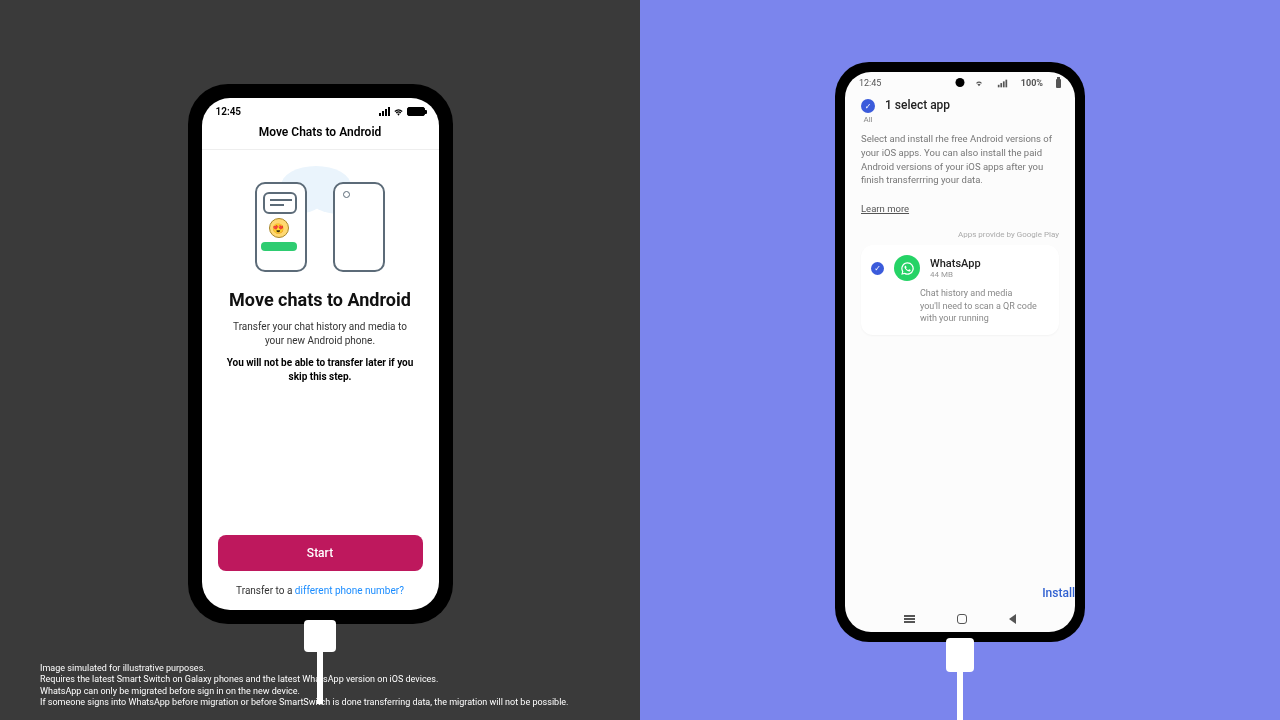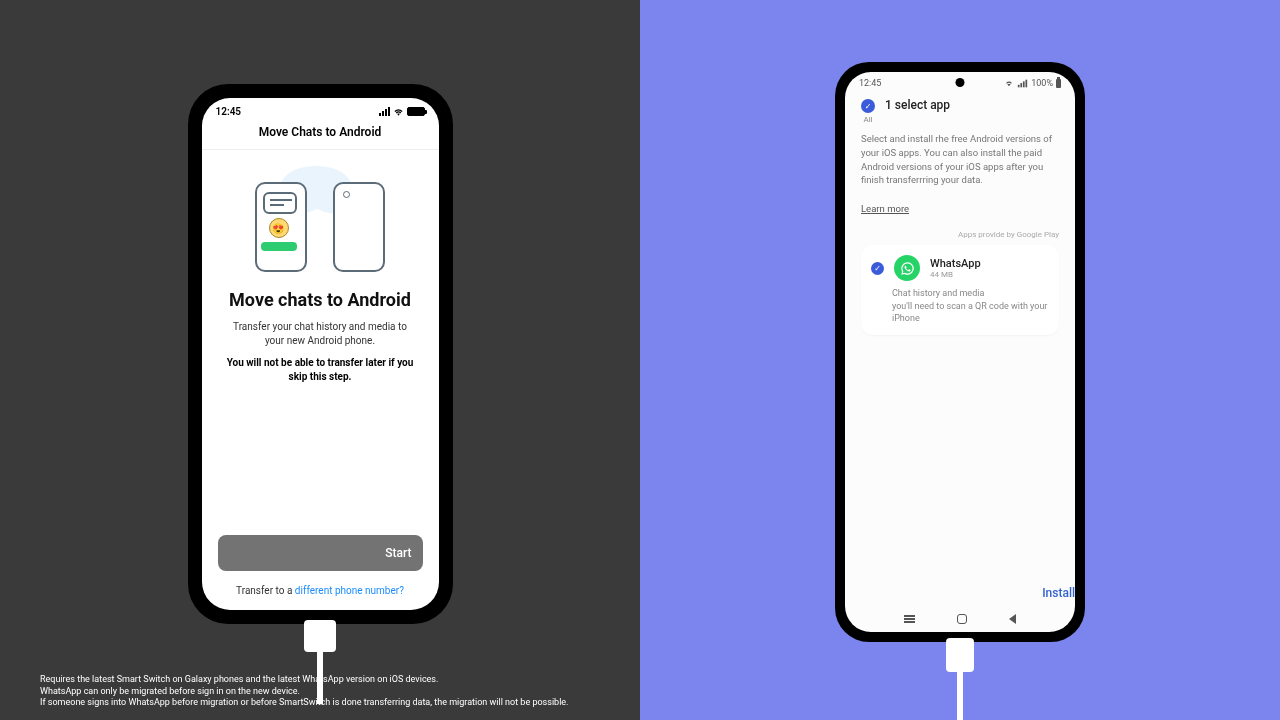--- a/index.html
+++ b/index.html
@@ -192,7 +192,7 @@
   }
   .punch{ position:absolute; left:50%; transform:translateX(-50%); top:6px;
     width:9px; height:9px; background:#000; border-radius:50%; }
-  .and-right-icons{display:flex; gap:3px; align-items:center;}
+  .and-right-icons{display:flex; gap:13px; align-items:center;font-weight:bold;}
 
   .and-content{ flex:1; padding:8px 16px 0; }
   .sel-row{ display:flex; align-items:flex-start; gap:10px; margin-bottom:8px;}

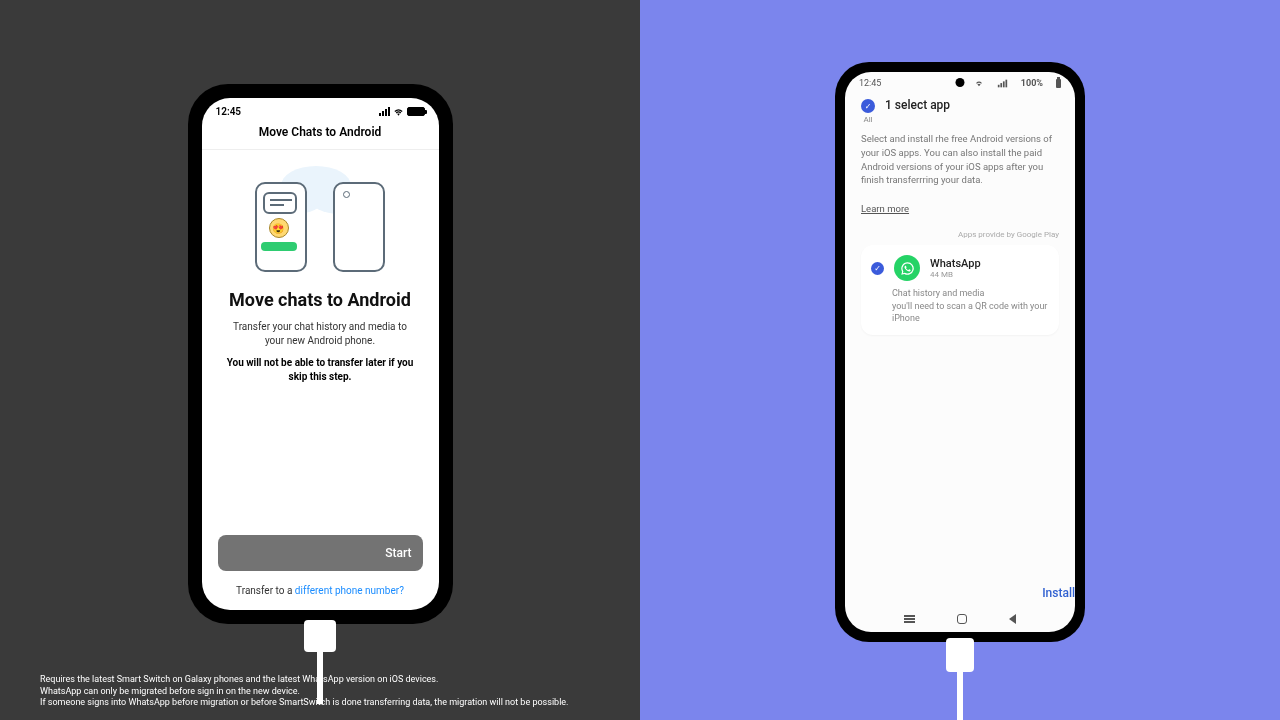--- a/index.html
+++ b/index.html
@@ -226,7 +226,7 @@
   .app-name{ font-size:11px; color:#222; font-weight:500;}
   .app-size{ font-size:8px; color:#999;}
   .app-sub{
-    font-size:9px; color:#888; margin-left:21px; margin-top:6px; line-height:1.4;
+    font-size:9px; color:#888; margin-left:49px; margin-top:6px; line-height:1.4;
   }
   .install{
     text-align:right; color:#3262d1; font-size:12px; font-weight:500; padding:12px 0 8px;

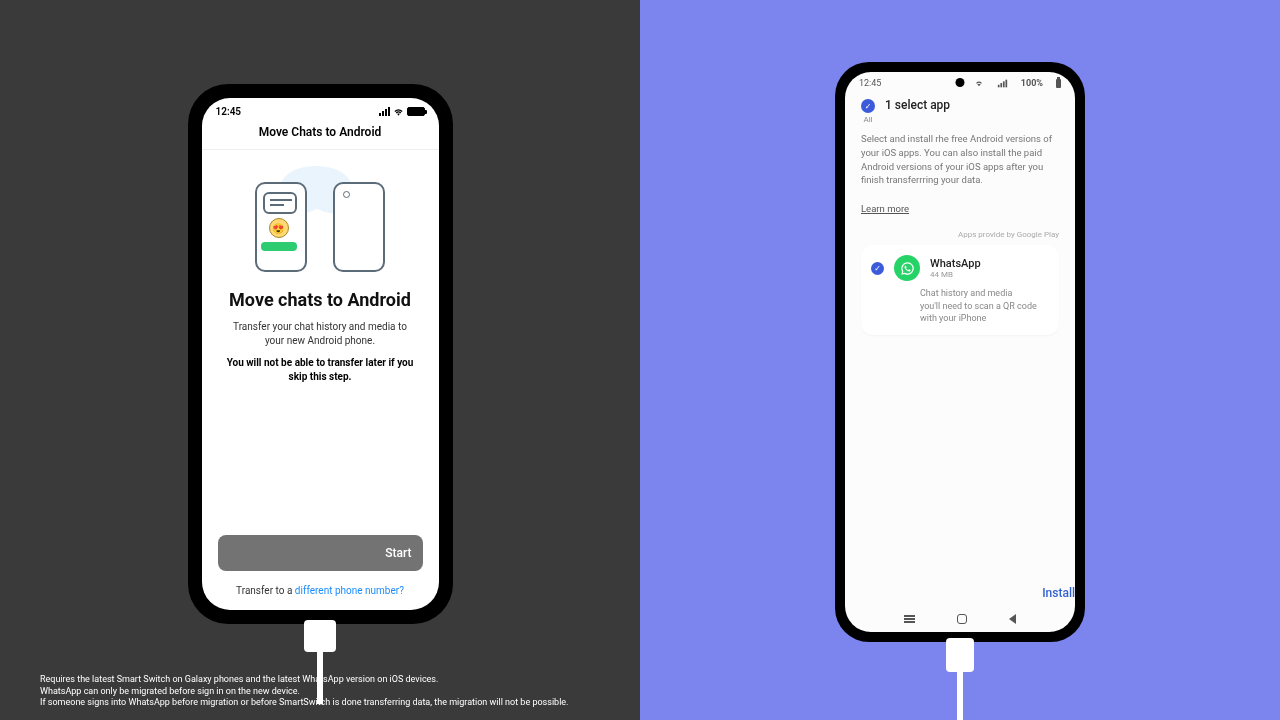--- a/index.html
+++ b/index.html
@@ -352,7 +352,7 @@
           </div>
           <div class="app-sub">
             <div>Chat history and media</div>
-            <div>you'll need to scan a QR code with your iPhone</div>
+            <div>you'll need to scan a QR code with your running</div>
           </div>
         </div>
       </div>

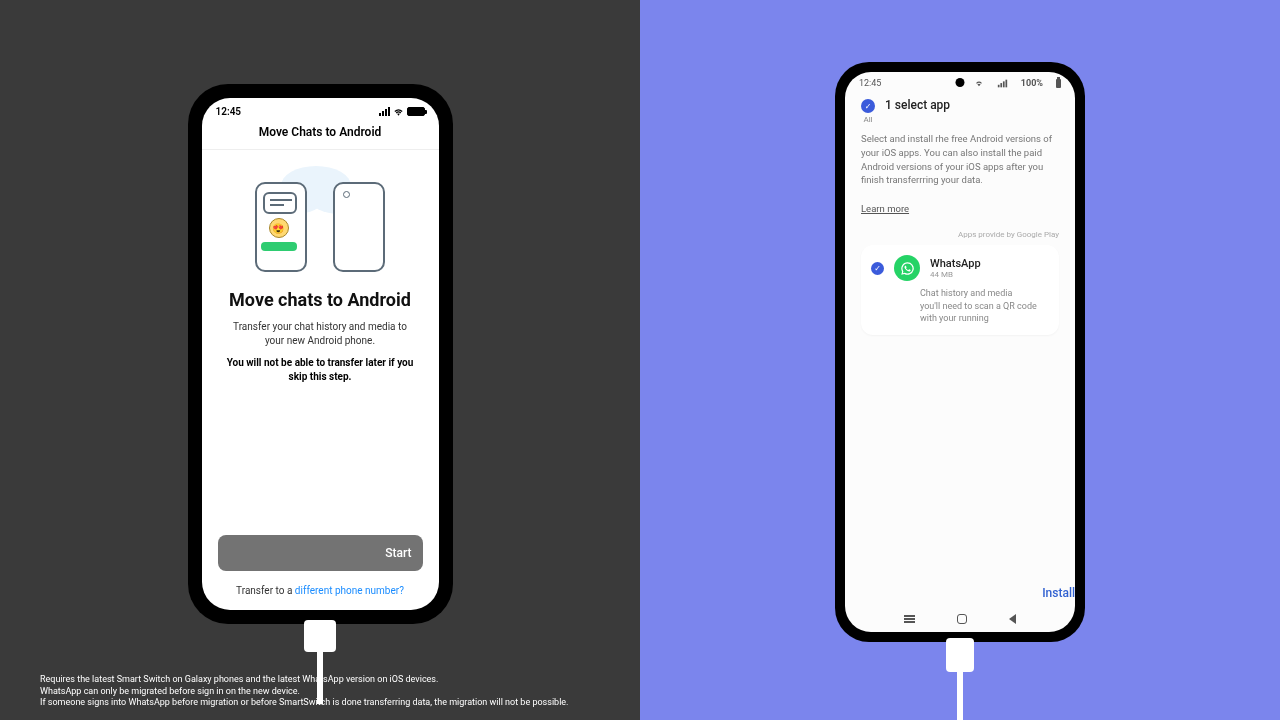--- a/index.html
+++ b/index.html
@@ -146,9 +146,9 @@
     padding: 6px 16px 14px;
   }
   .start-btn {
-    background:#737373;
+    background:#be185d;
     color:#fff;
-    text-align:right;
+    text-align:center;
     padding:11px;
     border-radius:8px;
     font-size:12px;

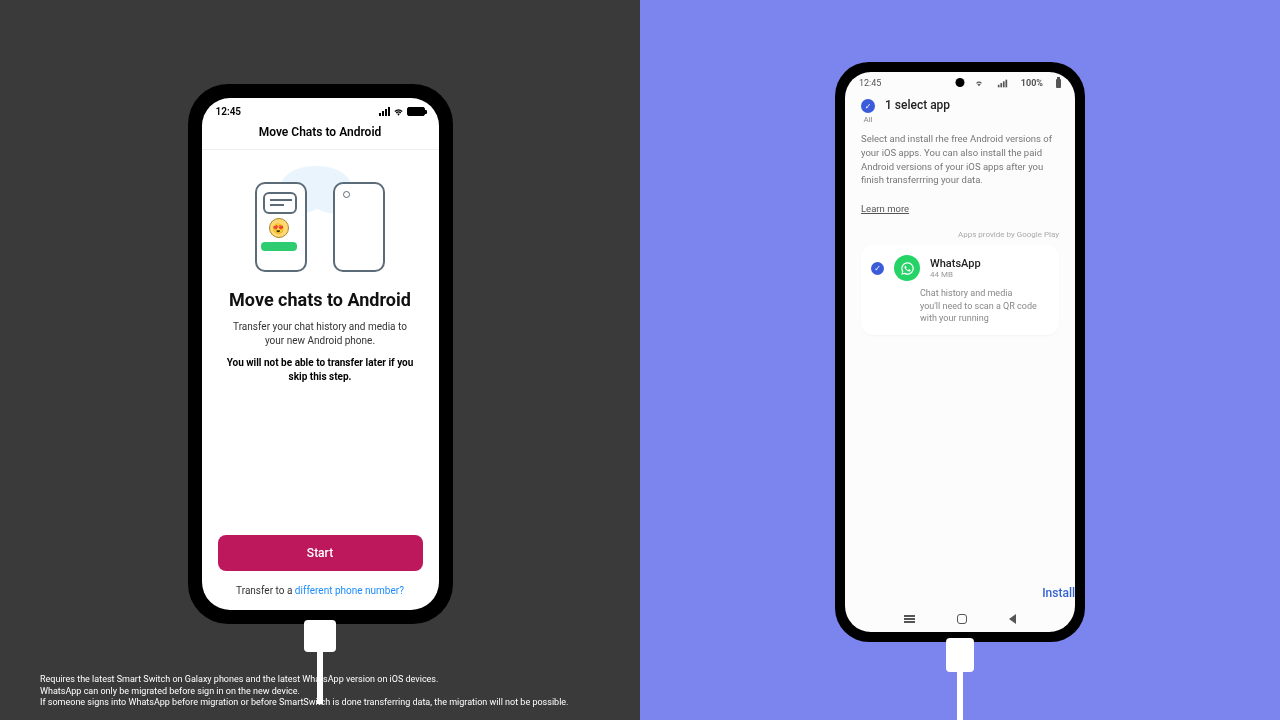--- a/index.html
+++ b/index.html
@@ -374,6 +374,7 @@
 </div>
 
 <div class="disclaimer">
+  <div>Image simulated for illustrative purposes.</div>
   <div>Requires the latest Smart Switch on Galaxy phones and the latest WhatsApp version on iOS devices.</div>
   <div>WhatsApp can only be migrated before sign in on the new device.</div>
   <div>If someone signs into WhatsApp before migration or before SmartSwitch is done transferring data, the migration will not be possible.</div>

